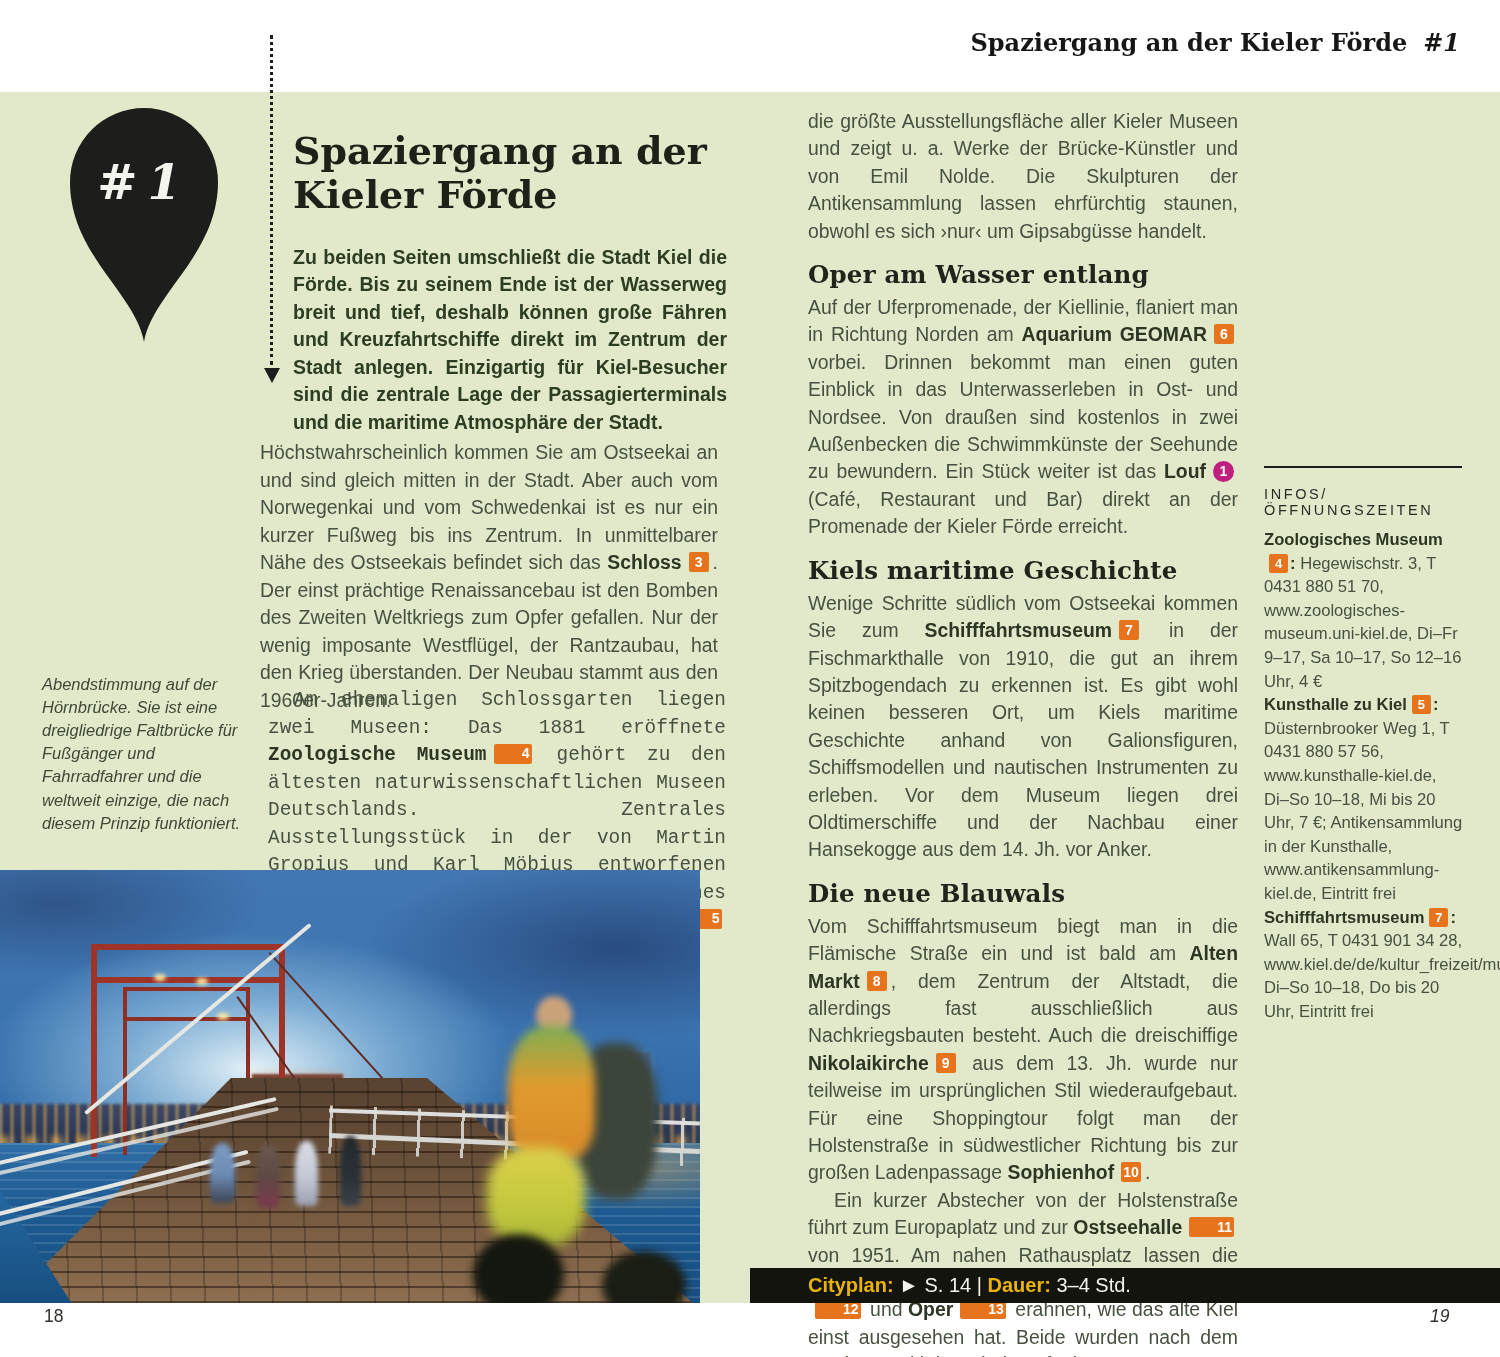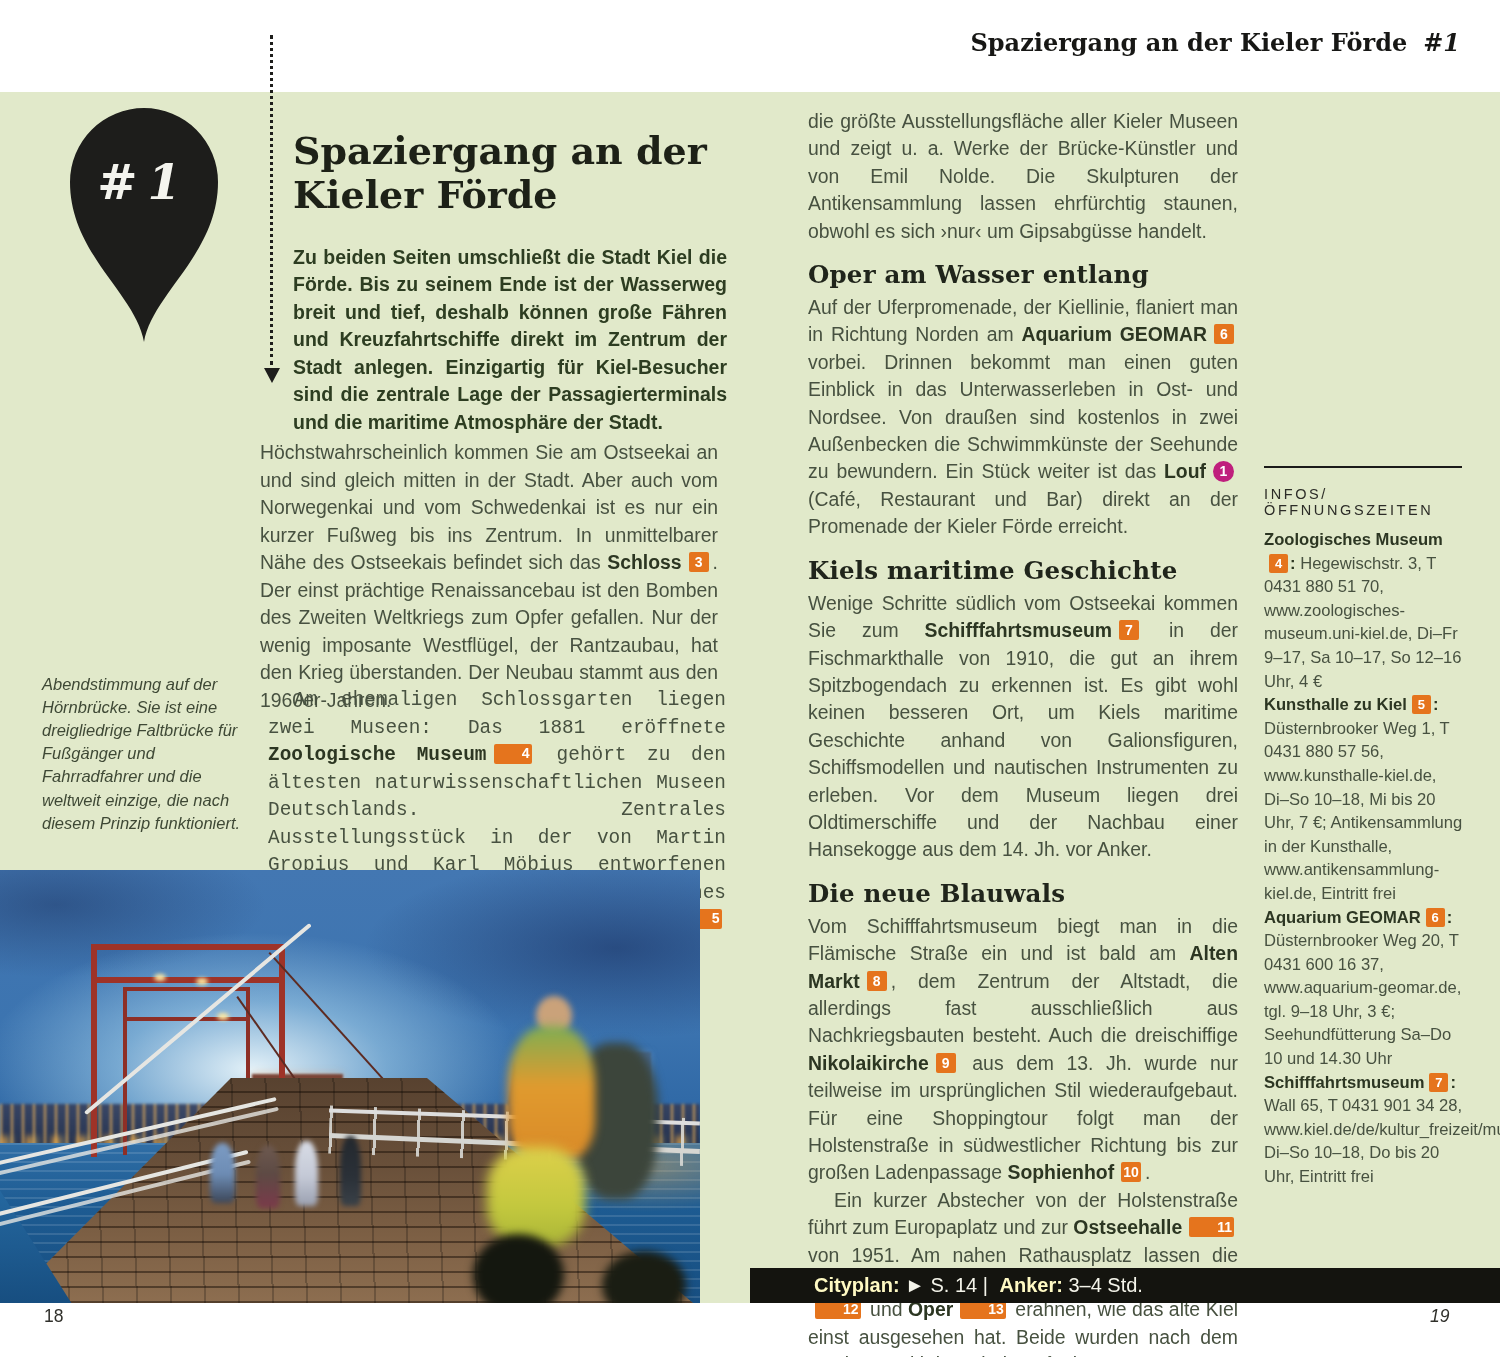--- a/index.html
+++ b/index.html
@@ -209,9 +209,6 @@
       <span class="b">Kunsthalle zu Kiel</span><span class="badge sq">5</span><span class="b">:</span><span> Düsternbrooker Weg 1, T 0431 880 57 56, www.kunsthalle-kiel.de, Di–So 10–18, Mi bis 20 Uhr, 7 €; Antikensammlung in der Kunsthalle, www.antikensammlung-kiel.de, Eintritt frei</span>
     </div>
     <div class="entry">
-      <span class="b">Aquarium GEOMAR</span><span class="badge sq">6</span><span class="b">:</span><span> Düsternbrooker Weg 20, T 0431 600 16 37, www.aquarium-geomar.de, tgl. 9–18 Uhr, 3 €; Seehundfütterung Sa–Do 10 und 14.30 Uhr</span>
-    </div>
-    <div class="entry">
       <span class="b">Schifffahrtsmuseum</span><span class="badge sq">7</span><span class="b">:</span><span> Wall 65, T 0431 901 34 28, www.kiel.de/de/kultur_freizeit/museum/schifffahrtsmuseum_fischhalle.php, Di–So 10–18, Do bis 20 Uhr, Eintritt frei</span>
     </div>
   </div>

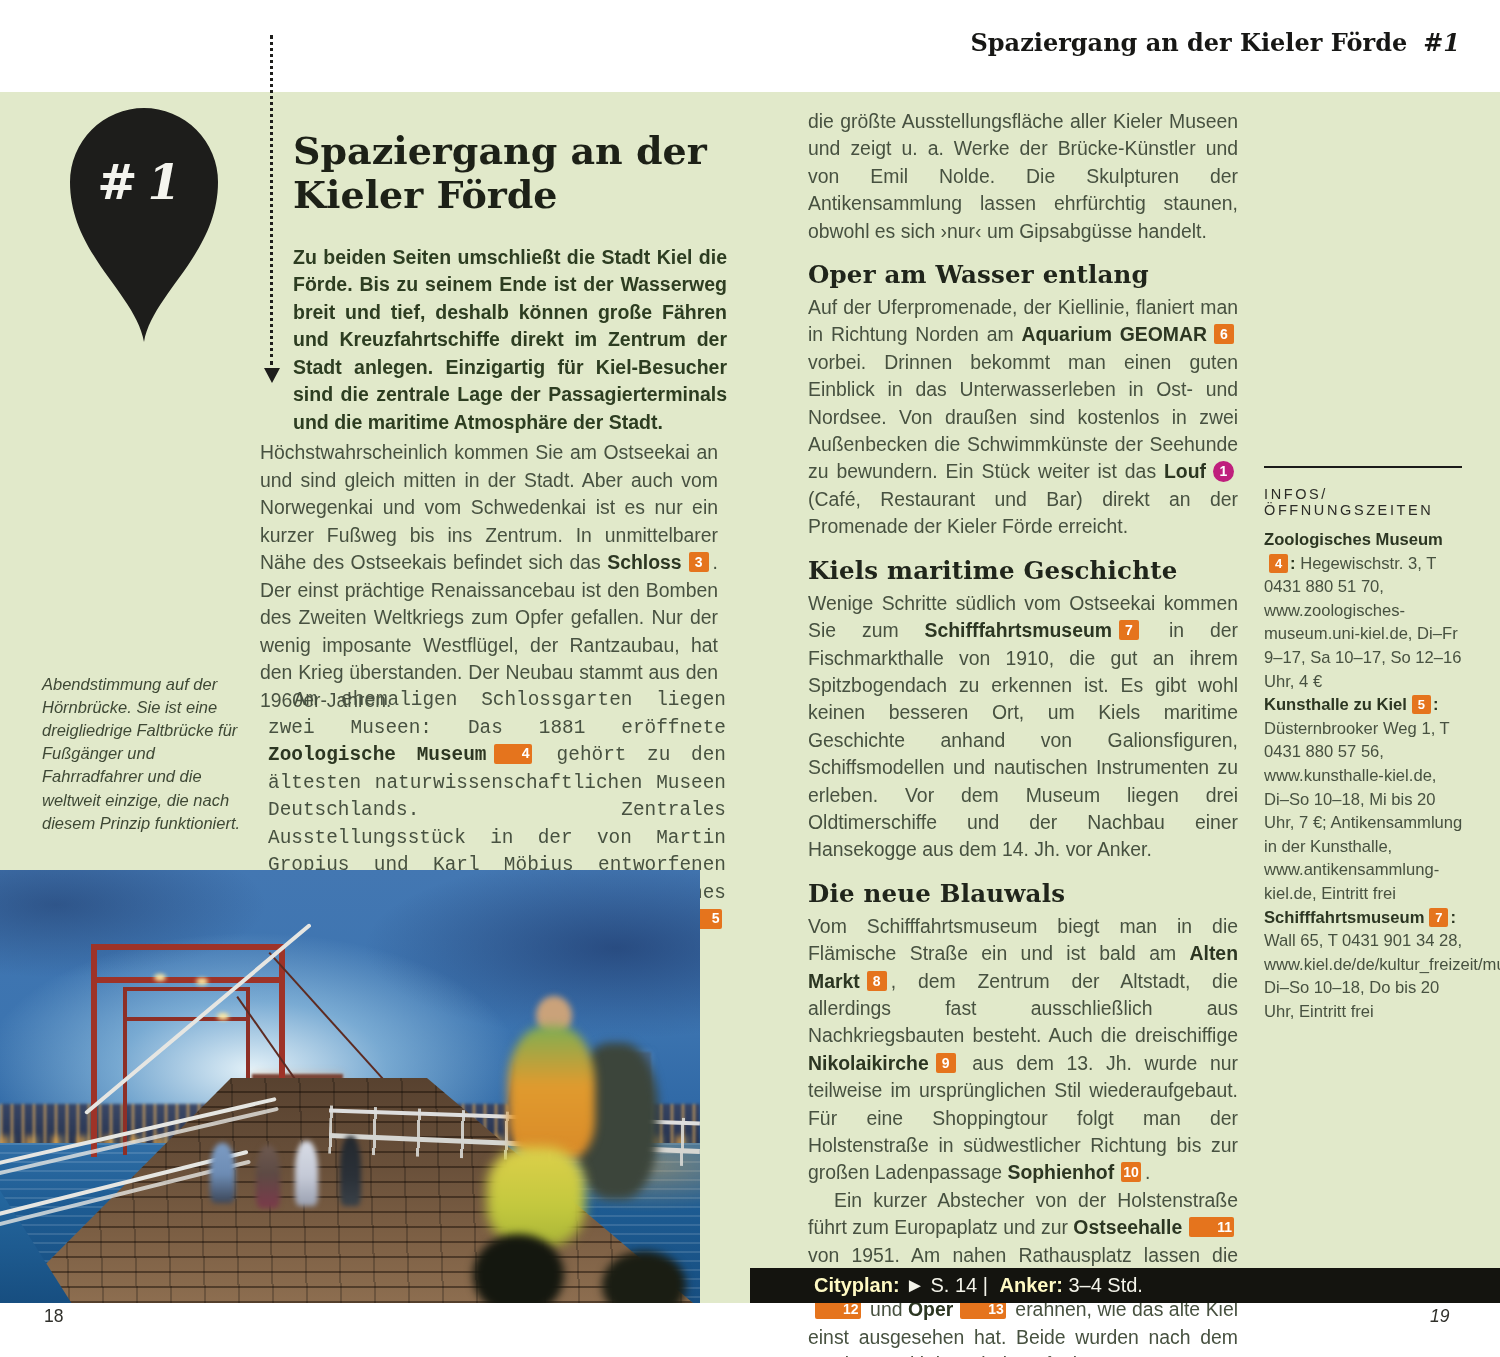--- a/index.html
+++ b/index.html
@@ -49,7 +49,7 @@
 
   
   .footer-bar{position:absolute;left:750px;top:1268px;width:750px;height:35px;background:#14140f;color:#f4f4ea;font-size:20px;line-height:34px;padding-left:58px;box-sizing:border-box;z-index:6;}
-  .footer-bar .b{color:#fef9c3;margin-left:6px;}
+  .footer-bar .b{color:#eab308;}
 
   .page-num{position:absolute;font-size:17.5px;color:#30302b;z-index:3;}
   .pn-left{left:44px;top:1306px;text-align:center;}

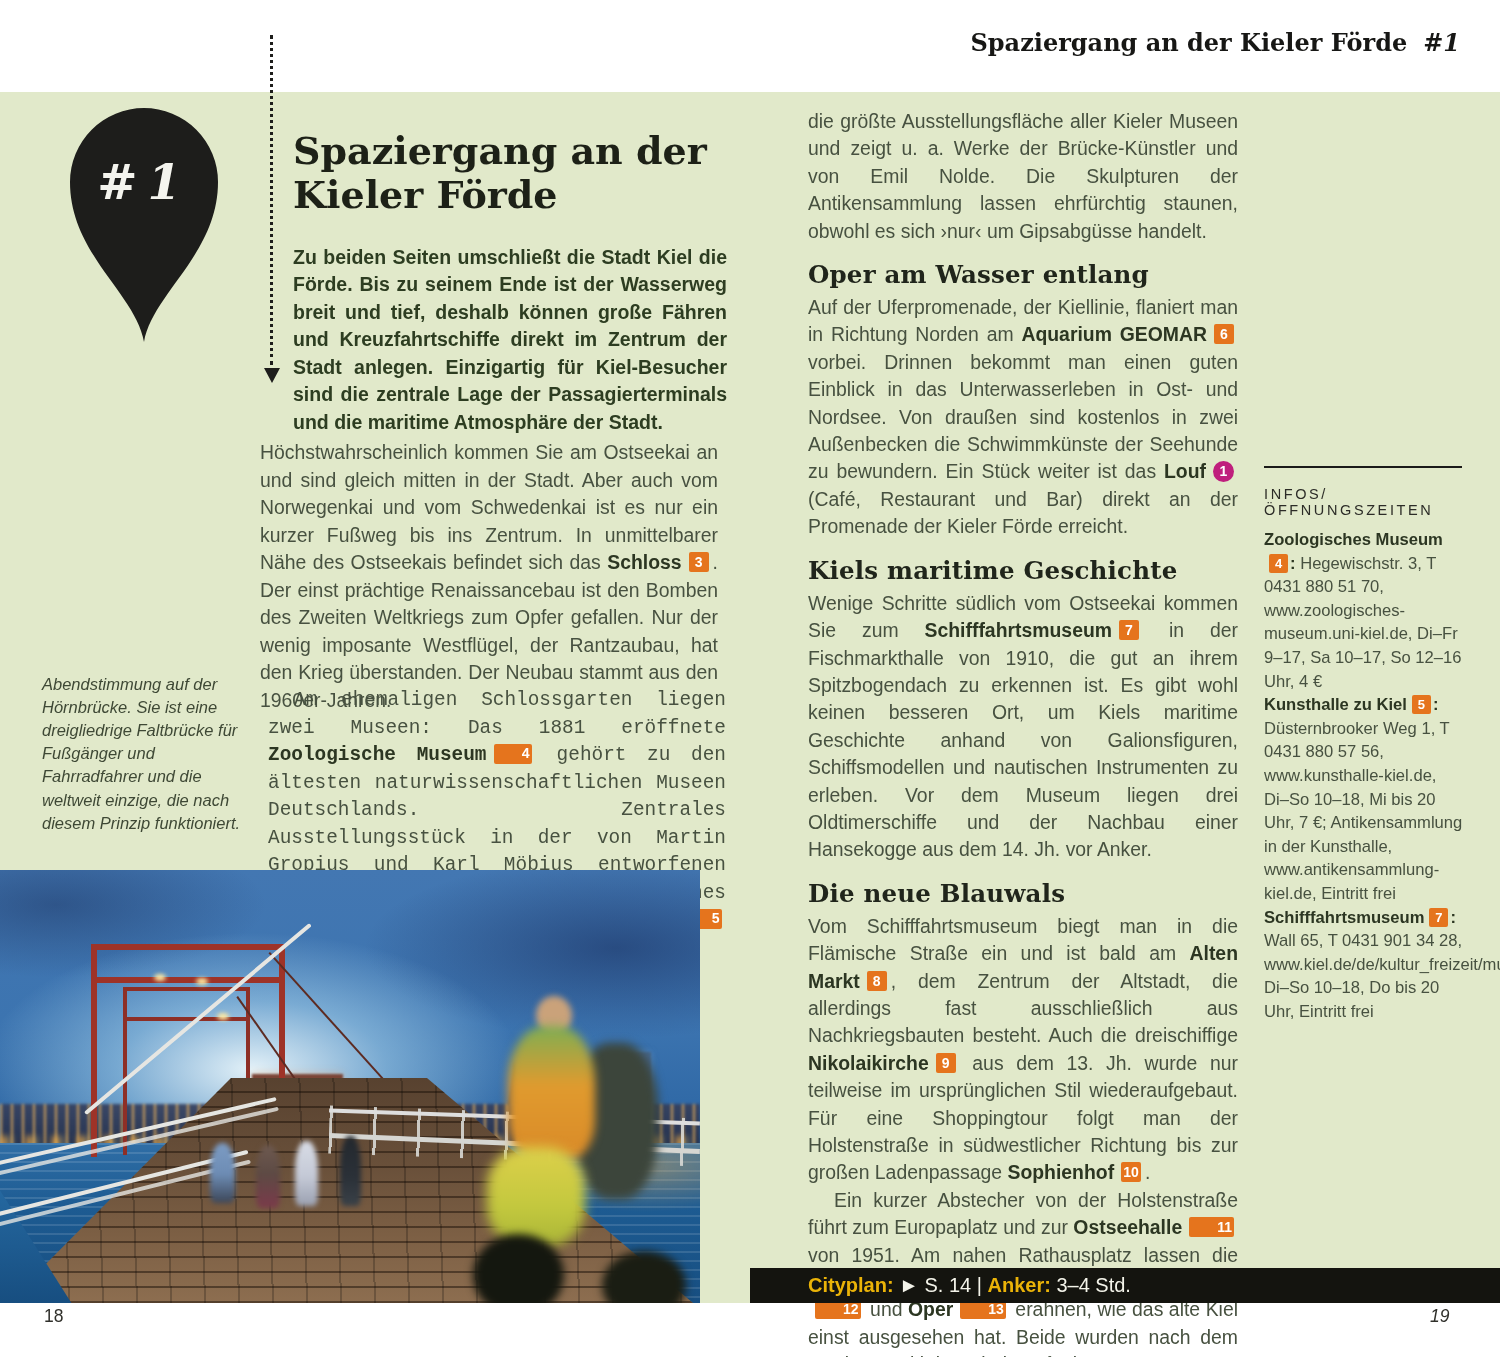--- a/index.html
+++ b/index.html
@@ -213,7 +213,7 @@
     </div>
   </div>
 
-  <div class="footer-bar"><span class="b">Cityplan:</span><span> ► S. 14 | </span><span class="b">Anker:</span><span> 3–4 Std.</span></div>
+  <div class="footer-bar"><span class="b">Cityplan:</span><span> ► S. 14 | </span><span class="b">Dauer:</span><span> 3–4 Std.</span></div>
 
   <div class="page-num pn-left">18</div>
   <div class="page-num pn-right">19</div>

